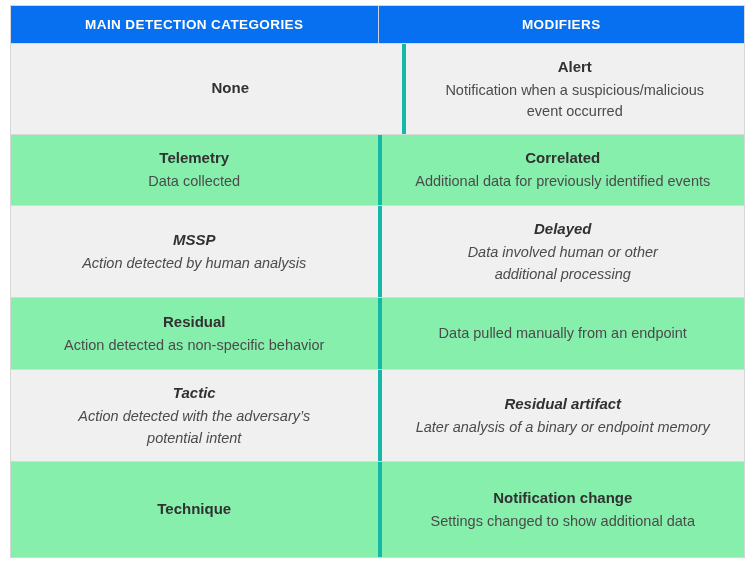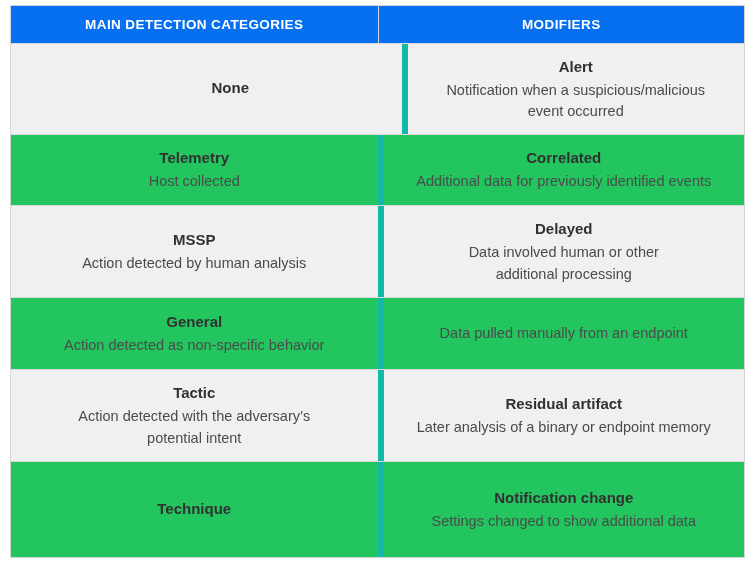--- a/index.html
+++ b/index.html
@@ -53,7 +53,7 @@
     text-align: center;
     padding: 10px 24px;
   }
-  .cell + .cell { border-left: 6px solid #14b8a6; align-items: center; }
+  .cell + .cell { border-left: 4px solid #14b8a6; align-items: center; }
   .cell-title {
     font-weight: bold;
     font-size: 15px;

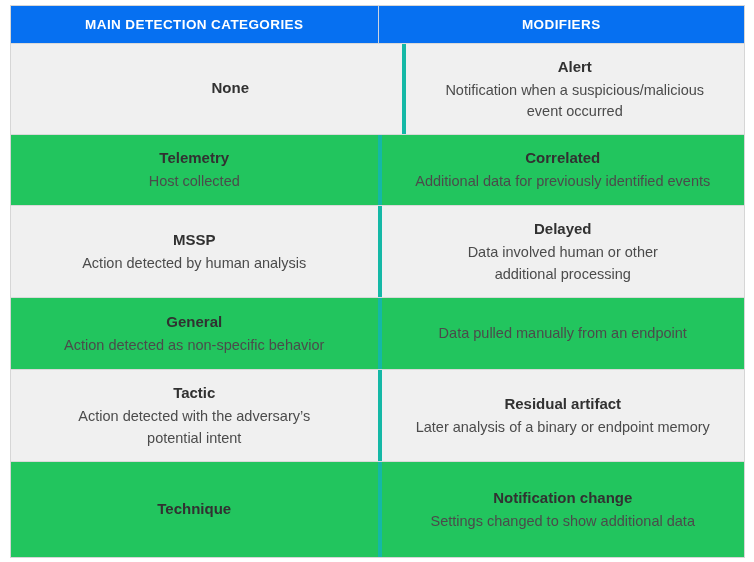--- a/index.html
+++ b/index.html
@@ -37,7 +37,7 @@
     display: grid;
     grid-template-columns: 1fr 1fr;
     border-top: 1px solid #d9d9d9;
-    background: #22c55e;
+    background: #86efac;
   }
   .row.alt { background: #f0f0f0; }
   .row.h-tall   { min-height: 91px; padding-left: 48px; }

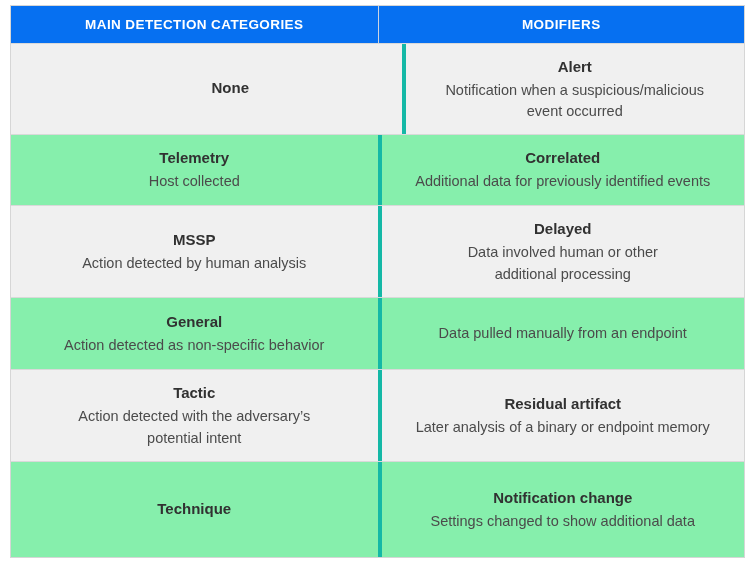--- a/index.html
+++ b/index.html
@@ -92,7 +92,7 @@
   <div class="row h-short">
     <div class="cell">
       <div class="cell-title">Telemetry</div>
-      <div class="cell-desc">Host collected</div>
+      <div class="cell-desc">Data collected</div>
     </div>
     <div class="cell">
       <div class="cell-title">Correlated</div>

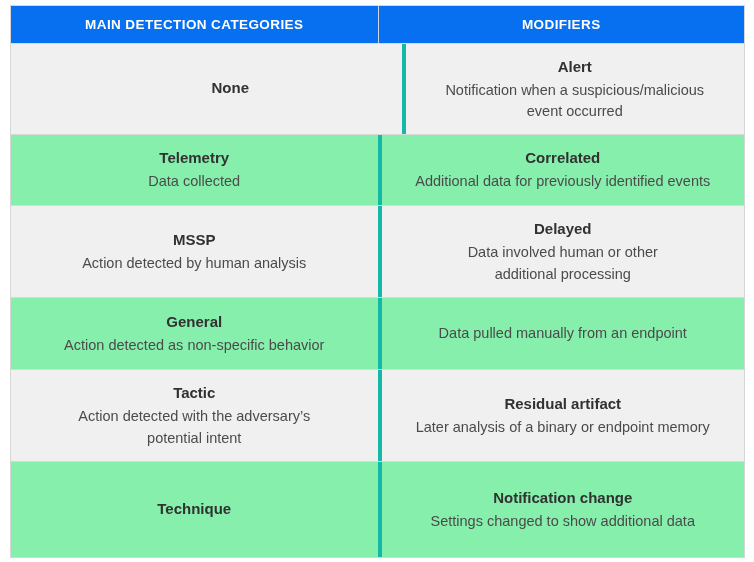--- a/index.html
+++ b/index.html
@@ -42,7 +42,7 @@
   .row.alt { background: #f0f0f0; }
   .row.h-tall   { min-height: 91px; padding-left: 48px; }
   .row.h-short  { min-height: 71px; }
-  .row.h-tall2  { min-height: 92px; }
+  .row.h-tall2  { min-height: 92px; font-style: italic; }
   .row.h-short2 { min-height: 72px; }
   .row.h-last   { min-height: 96px; }
   .cell {

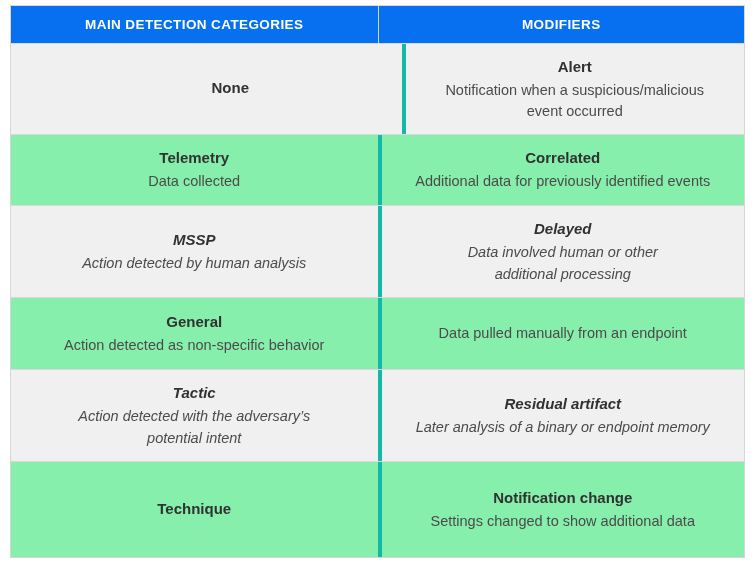--- a/index.html
+++ b/index.html
@@ -114,7 +114,7 @@
 
   <div class="row h-short2">
     <div class="cell">
-      <div class="cell-title">General</div>
+      <div class="cell-title">Residual</div>
       <div class="cell-desc">Action detected as non-specific behavior</div>
     </div>
     <div class="cell">

